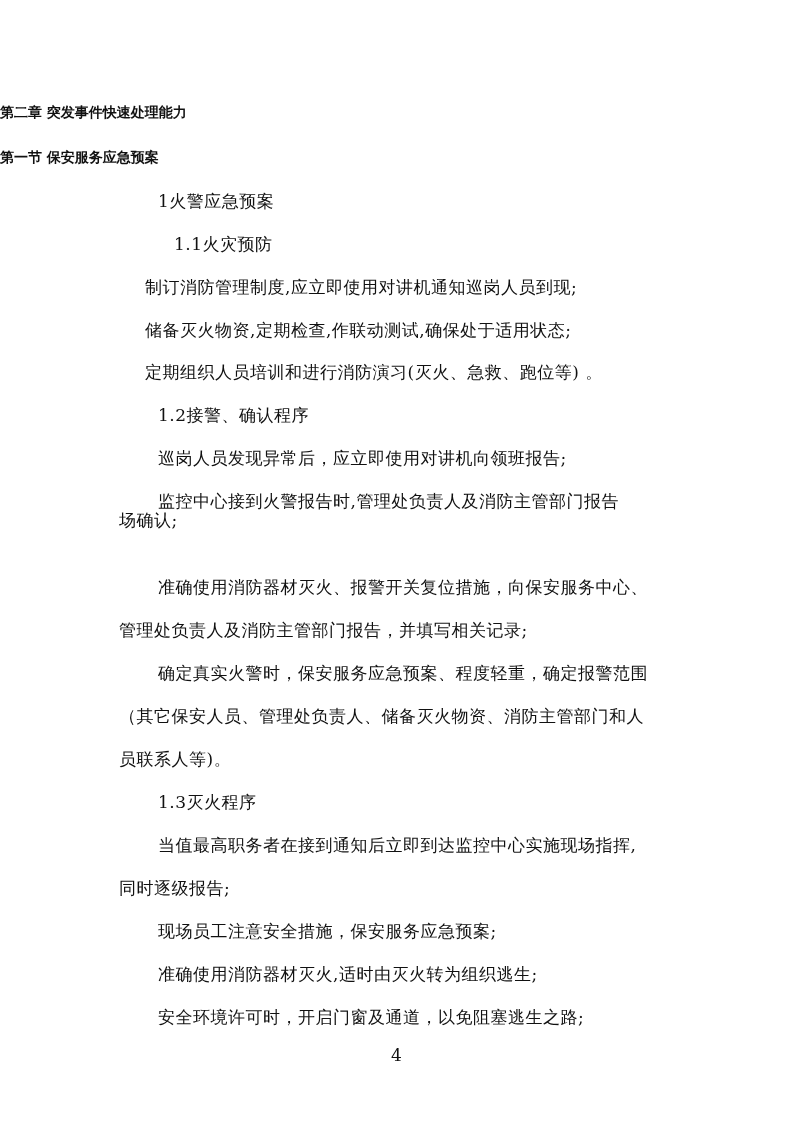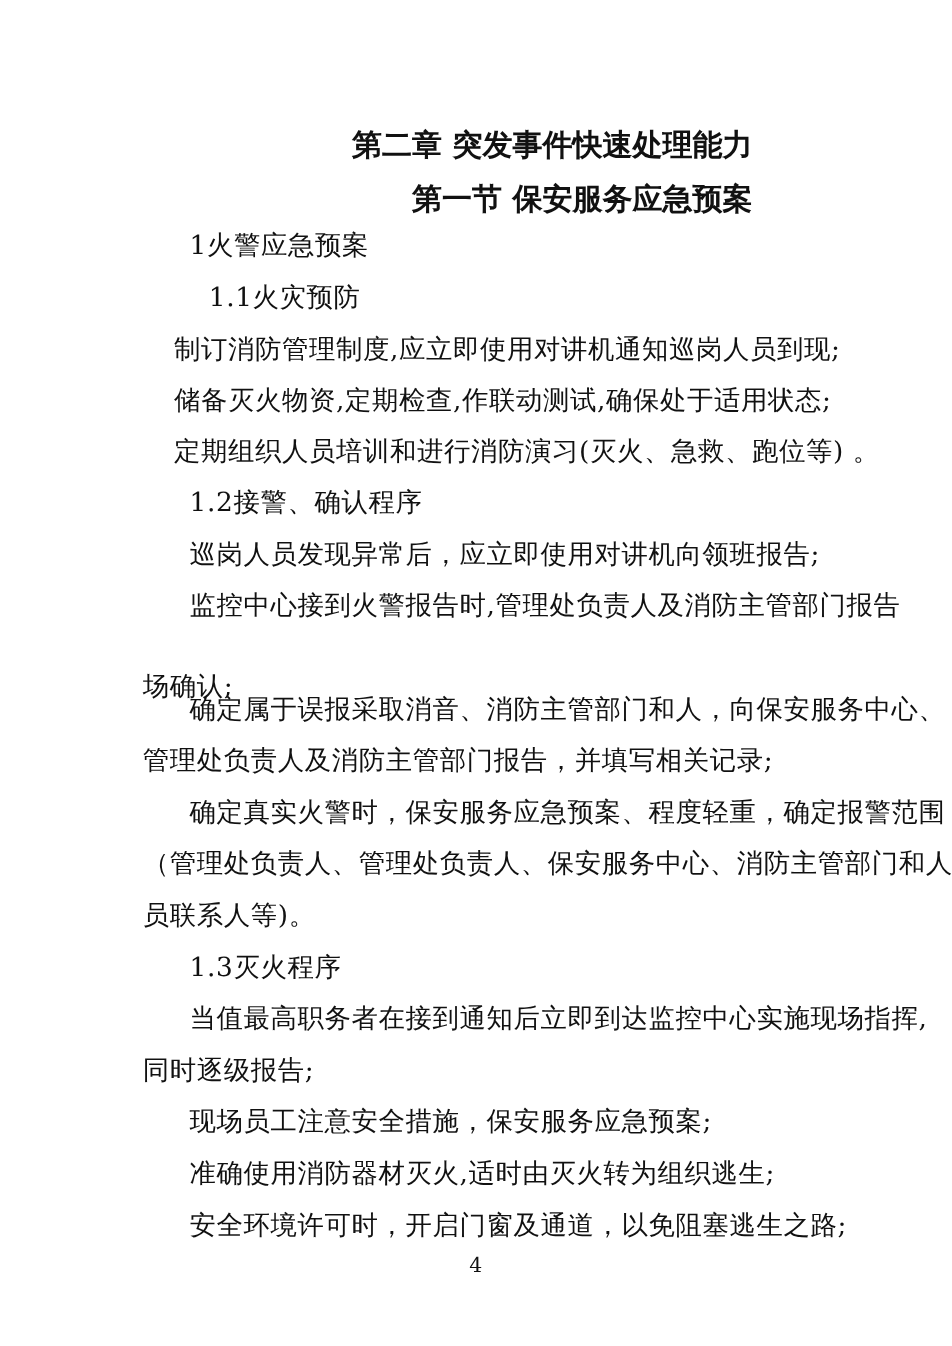--- a/index.html
+++ b/index.html
@@ -5,9 +5,9 @@
   html, body { margin: 0; padding: 0; background: #ffffff; }
   body { width: 793px; height: 1122px; position: relative; overflow: hidden;
          font-family: "DejaVu Serif", "Liberation Serif", serif; color: #111; }
-  .title { position: absolute; left: 0; width: 627px; text-align: right;
+  .title { position: absolute; left: 0; width: 627px; text-align: left;
            font-family: "DejaVu Sans", "Liberation Sans", sans-serif; font-weight: bold;
-           font-size: 25px; }
+           font-size: 14px; }
   .line { position: absolute; font-size: 22px; white-space: nowrap; letter-spacing: 0.5px; }
   .pageno { position: absolute; left: 0; width: 793px; text-align: center; top: 1045px; font-size: 17px; }
 </style>

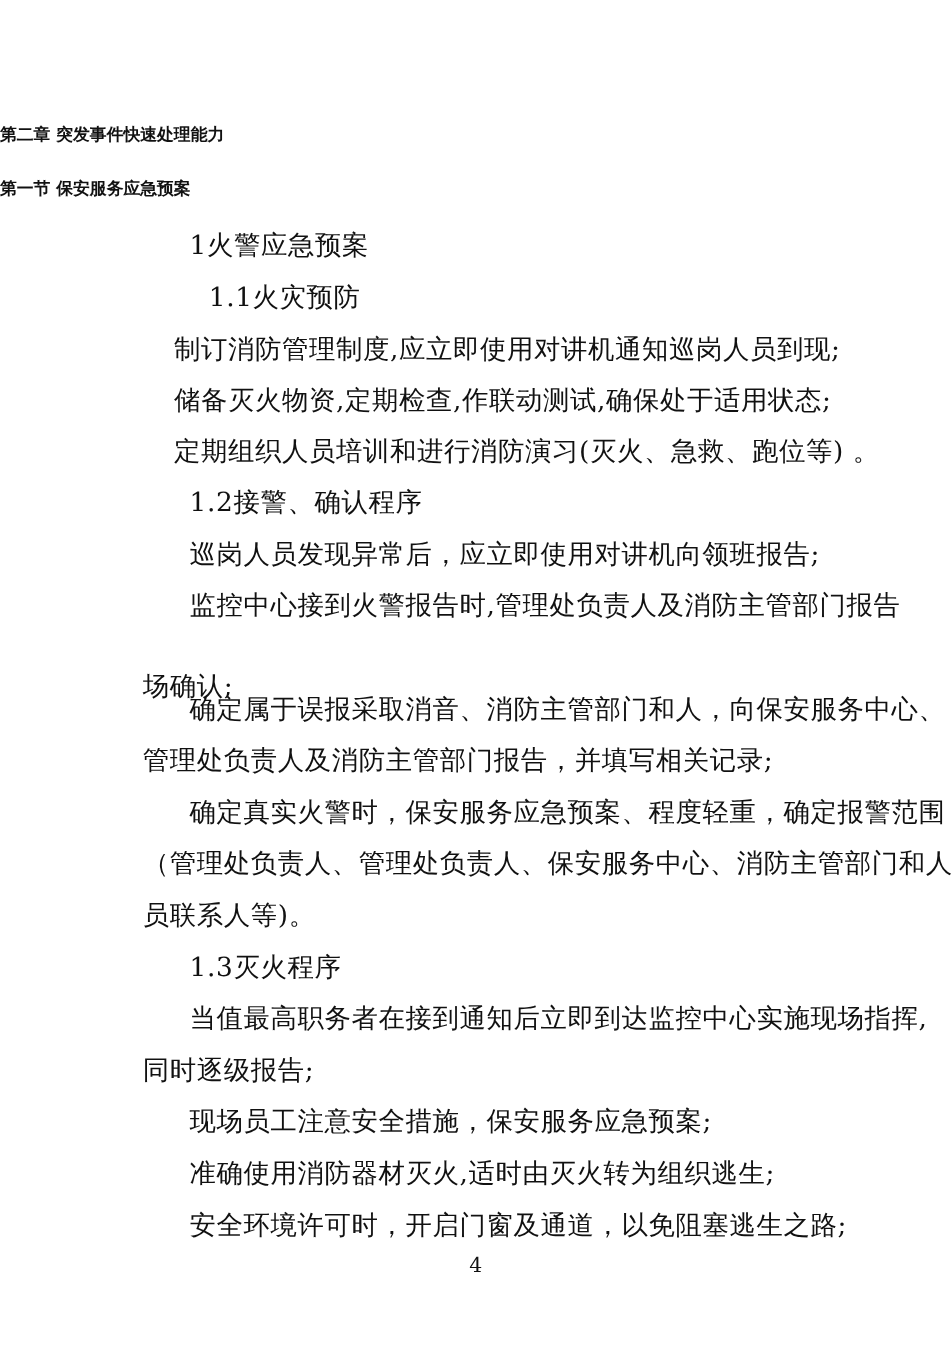--- a/index.html
+++ b/index.html
@@ -8,7 +8,7 @@
   .title { position: absolute; left: 0; width: 627px; text-align: left;
            font-family: "DejaVu Sans", "Liberation Sans", sans-serif; font-weight: bold;
            font-size: 14px; }
-  .line { position: absolute; font-size: 22px; white-space: nowrap; letter-spacing: 0.5px; }
+  .line { position: absolute; font-size: 17px; white-space: nowrap; letter-spacing: 0.5px; }
   .pageno { position: absolute; left: 0; width: 793px; text-align: center; top: 1045px; font-size: 17px; }
 </style>
 </head>

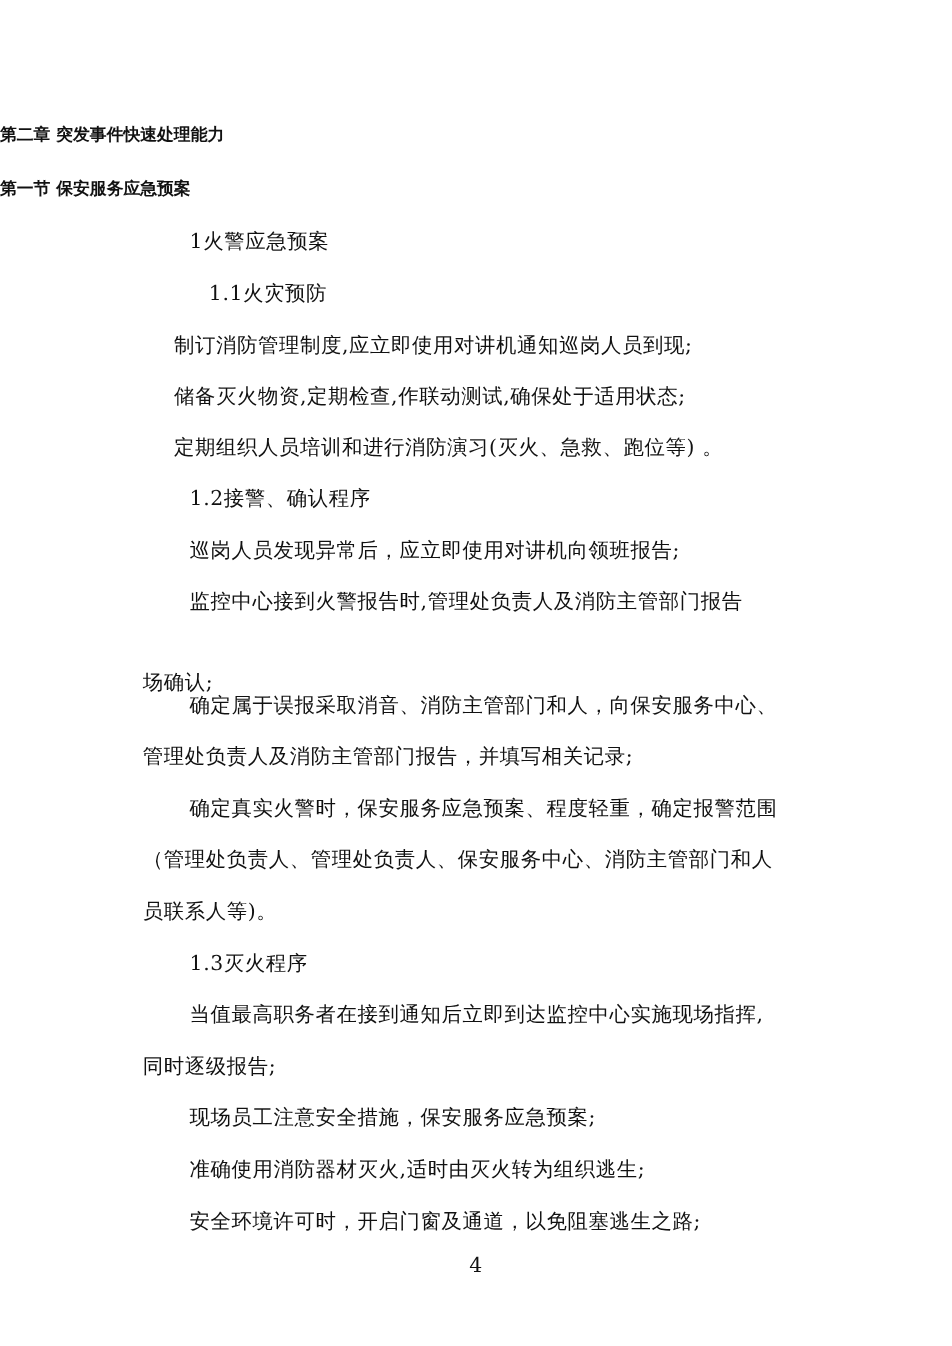--- a/index.html
+++ b/index.html
@@ -26,7 +26,7 @@
   <div class="line" style="left:158px; top:404px">1.2接警、确认程序</div>
   <div class="line" style="left:158px; top:447px">巡岗人员发现异常后，应立即使用对讲机向领班报告;</div>
   <div class="line" style="left:158px; top:490px">监控中心接到火警报告时,管理处负责人及消防主管部门报告</div>
-  <div class="line" style="left:119px; top:557px">场确认;</div>
+  <div class="line" style="left:119px; top:509px">场确认;</div>
   <div class="line" style="left:158px; top:576px">确定属于误报采取消音、消防主管部门和人，向保安服务中心、</div>
   <div class="line" style="left:119px; top:619px">管理处负责人及消防主管部门报告，并填写相关记录;</div>
   <div class="line" style="left:158px; top:662px">确定真实火警时，保安服务应急预案、程度轻重，确定报警范围</div>

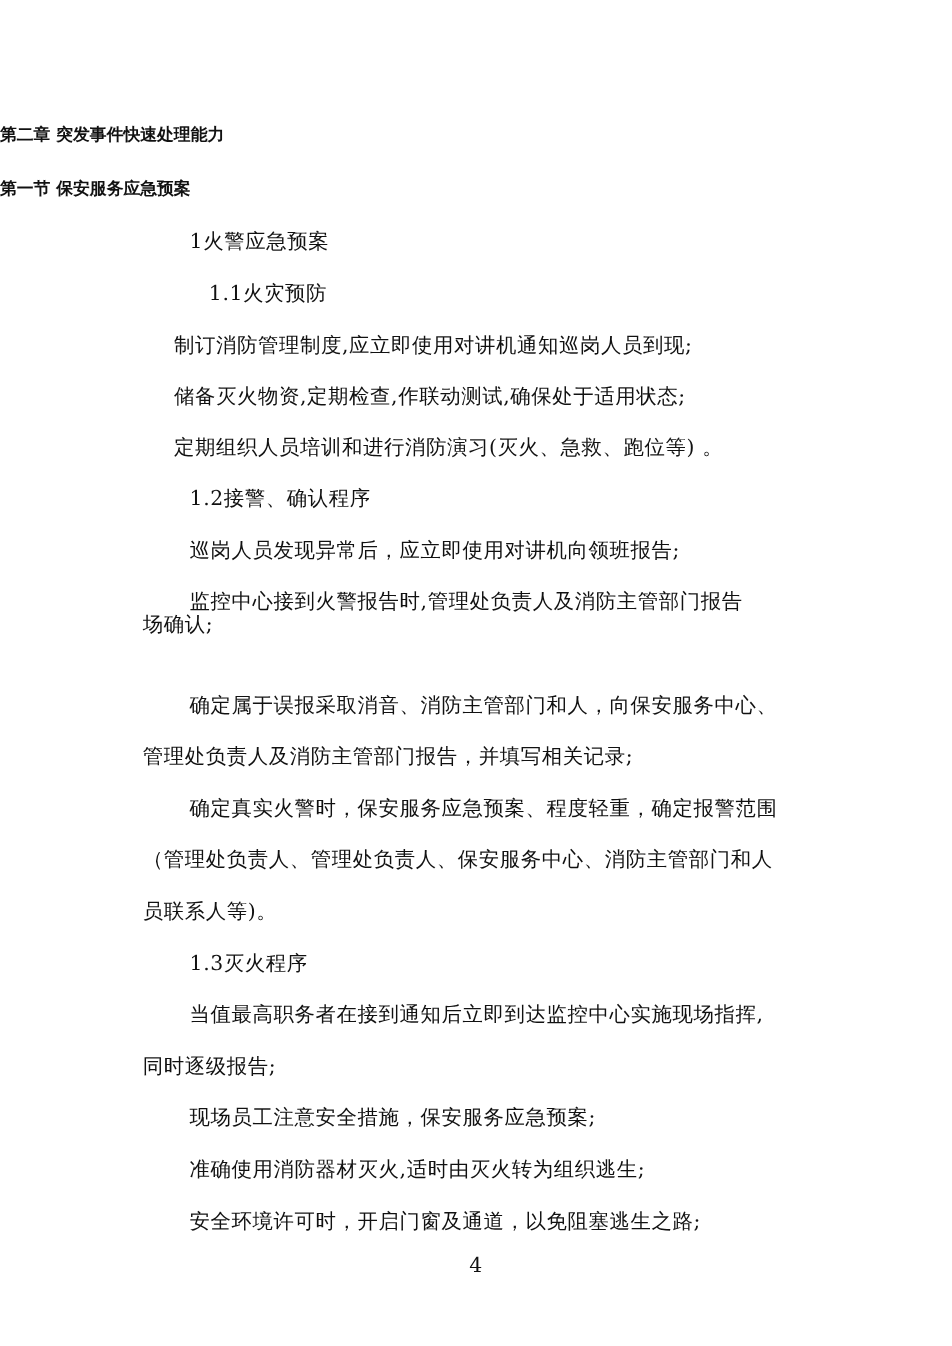--- a/index.html
+++ b/index.html
@@ -27,7 +27,7 @@
   <div class="line" style="left:158px; top:447px">巡岗人员发现异常后，应立即使用对讲机向领班报告;</div>
   <div class="line" style="left:158px; top:490px">监控中心接到火警报告时,管理处负责人及消防主管部门报告</div>
   <div class="line" style="left:119px; top:509px">场确认;</div>
-  <div class="line" style="left:158px; top:576px">确定属于误报采取消音、消防主管部门和人，向保安服务中心、</div>
+  <div class="line" style="left:158px; top:576px">准确使用消防器材灭火、报警开关复位措施，向保安服务中心、</div>
   <div class="line" style="left:119px; top:619px">管理处负责人及消防主管部门报告，并填写相关记录;</div>
   <div class="line" style="left:158px; top:662px">确定真实火警时，保安服务应急预案、程度轻重，确定报警范围</div>
   <div class="line" style="left:119px; top:705px">（管理处负责人、管理处负责人、保安服务中心、消防主管部门和人</div>

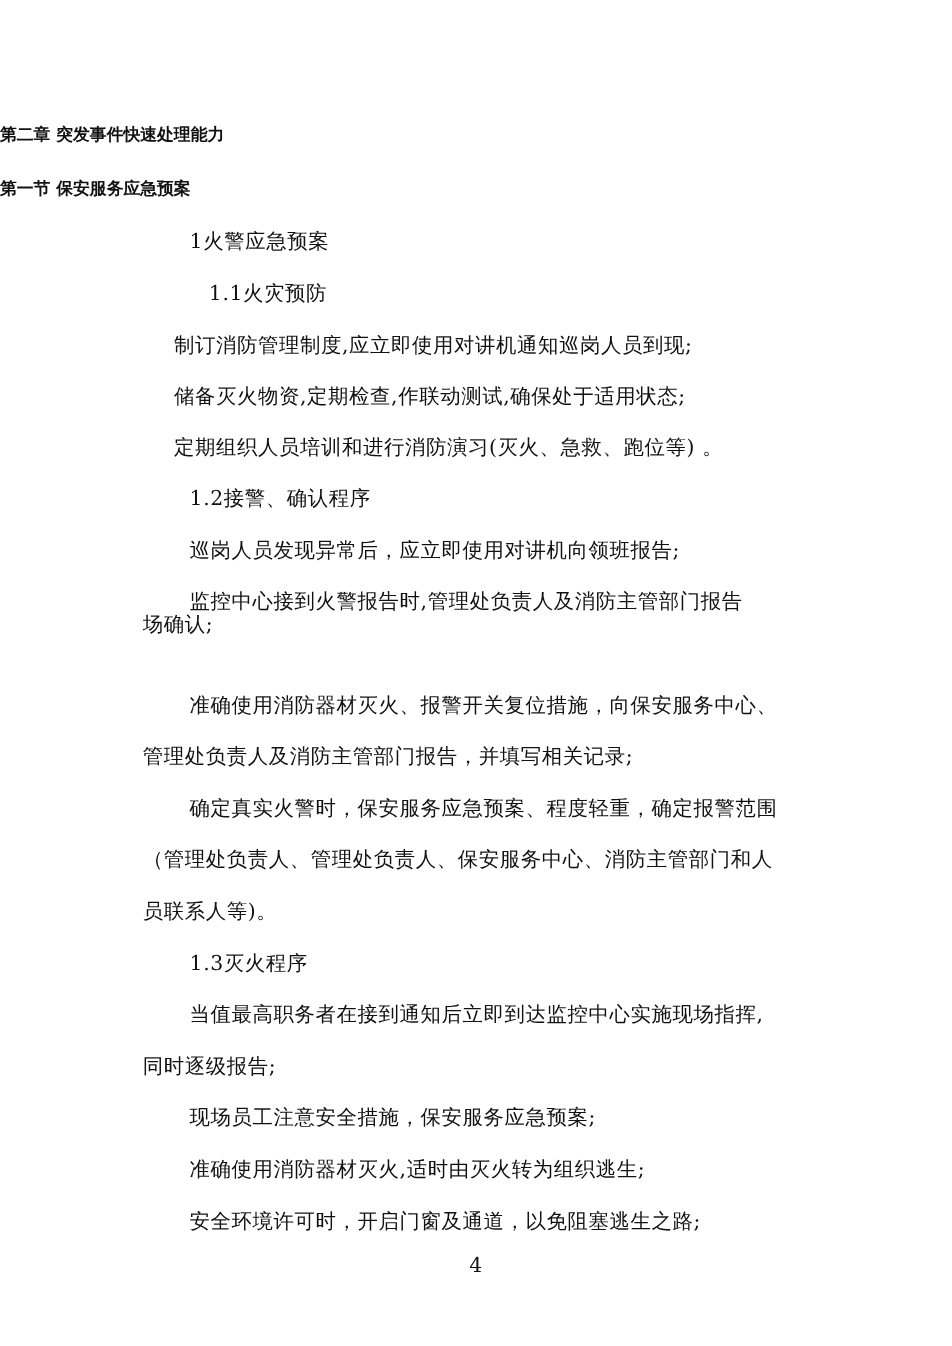--- a/index.html
+++ b/index.html
@@ -30,7 +30,7 @@
   <div class="line" style="left:158px; top:576px">准确使用消防器材灭火、报警开关复位措施，向保安服务中心、</div>
   <div class="line" style="left:119px; top:619px">管理处负责人及消防主管部门报告，并填写相关记录;</div>
   <div class="line" style="left:158px; top:662px">确定真实火警时，保安服务应急预案、程度轻重，确定报警范围</div>
-  <div class="line" style="left:119px; top:705px">（管理处负责人、管理处负责人、保安服务中心、消防主管部门和人</div>
+  <div class="line" style="left:119px; top:705px">（其它保安人员、管理处负责人、储备灭火物资、消防主管部门和人</div>
   <div class="line" style="left:119px; top:748px">员联系人等)。</div>
   <div class="line" style="left:158px; top:791px">1.3灭火程序</div>
   <div class="line" style="left:158px; top:834px">当值最高职务者在接到通知后立即到达监控中心实施现场指挥,</div>

